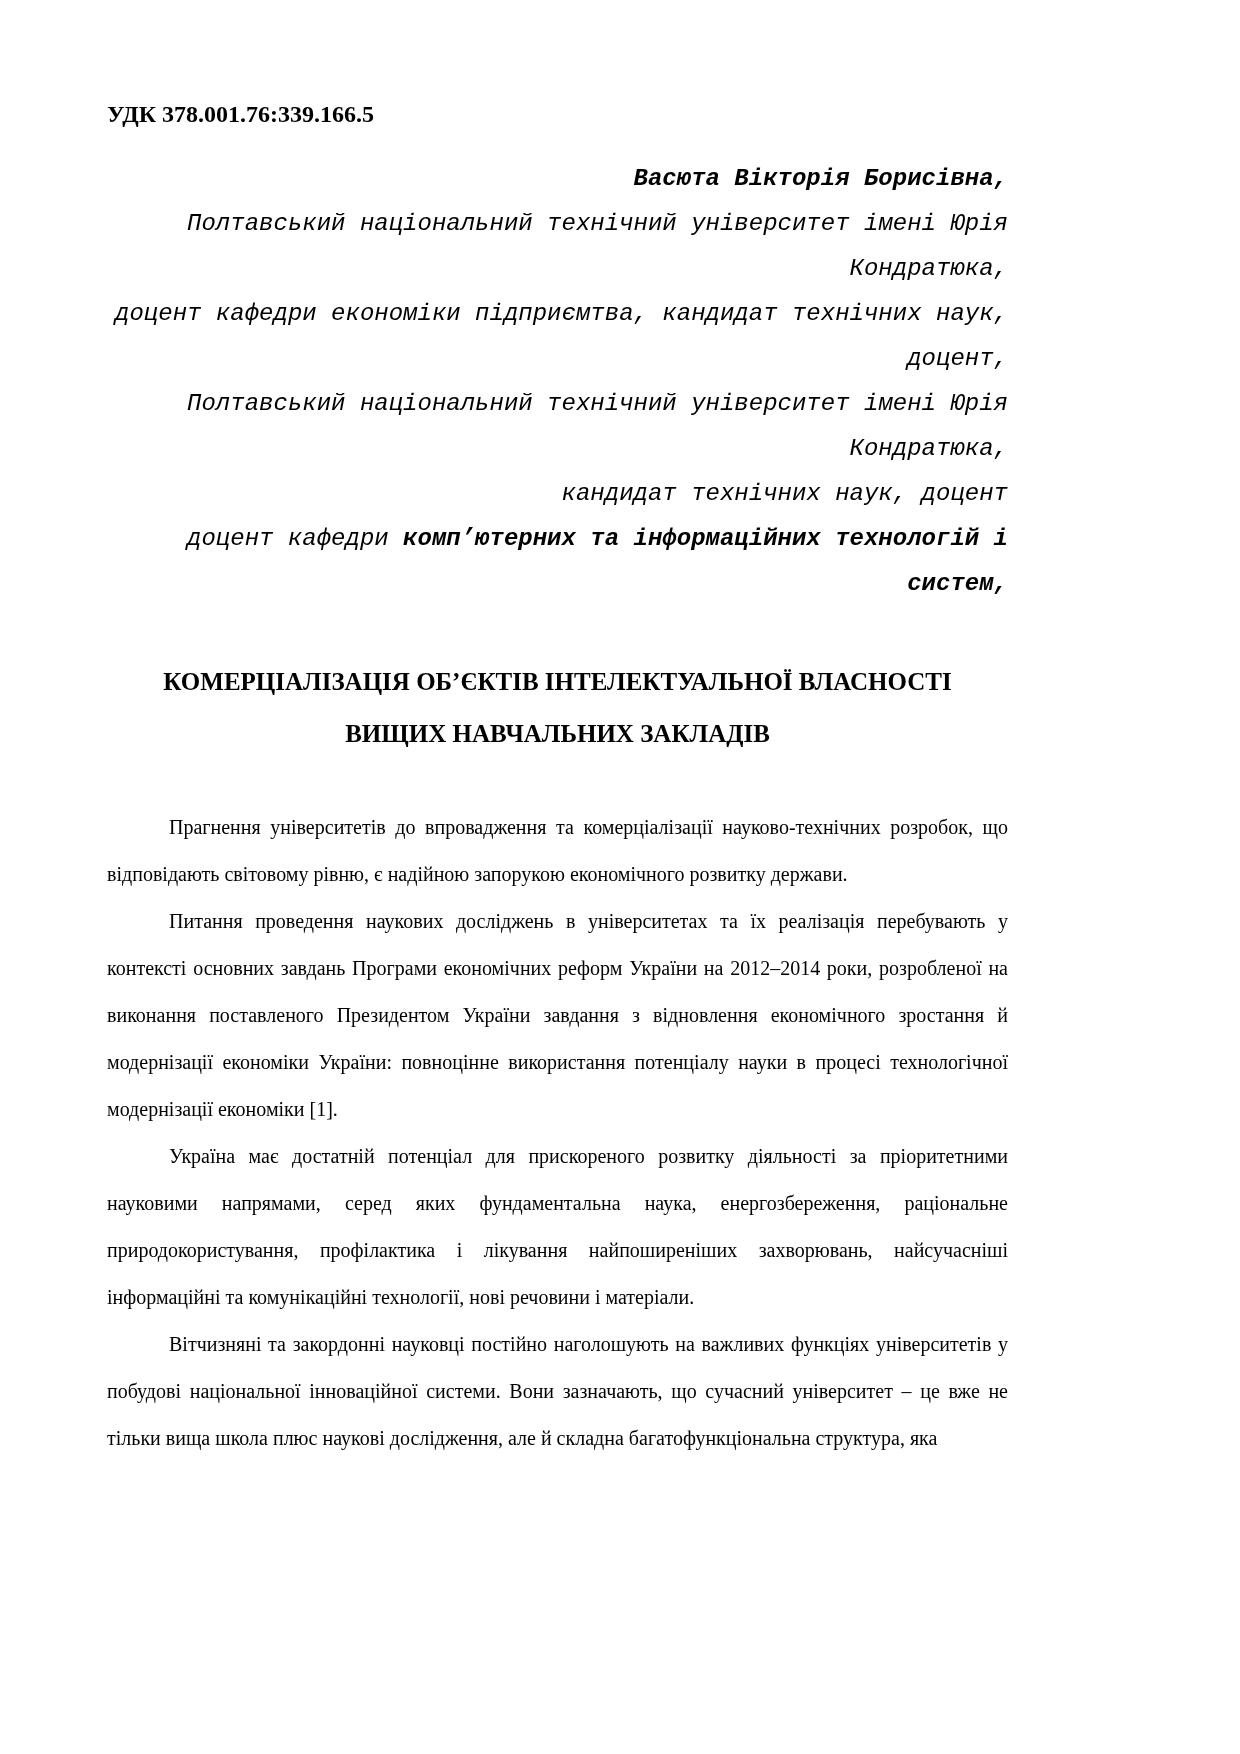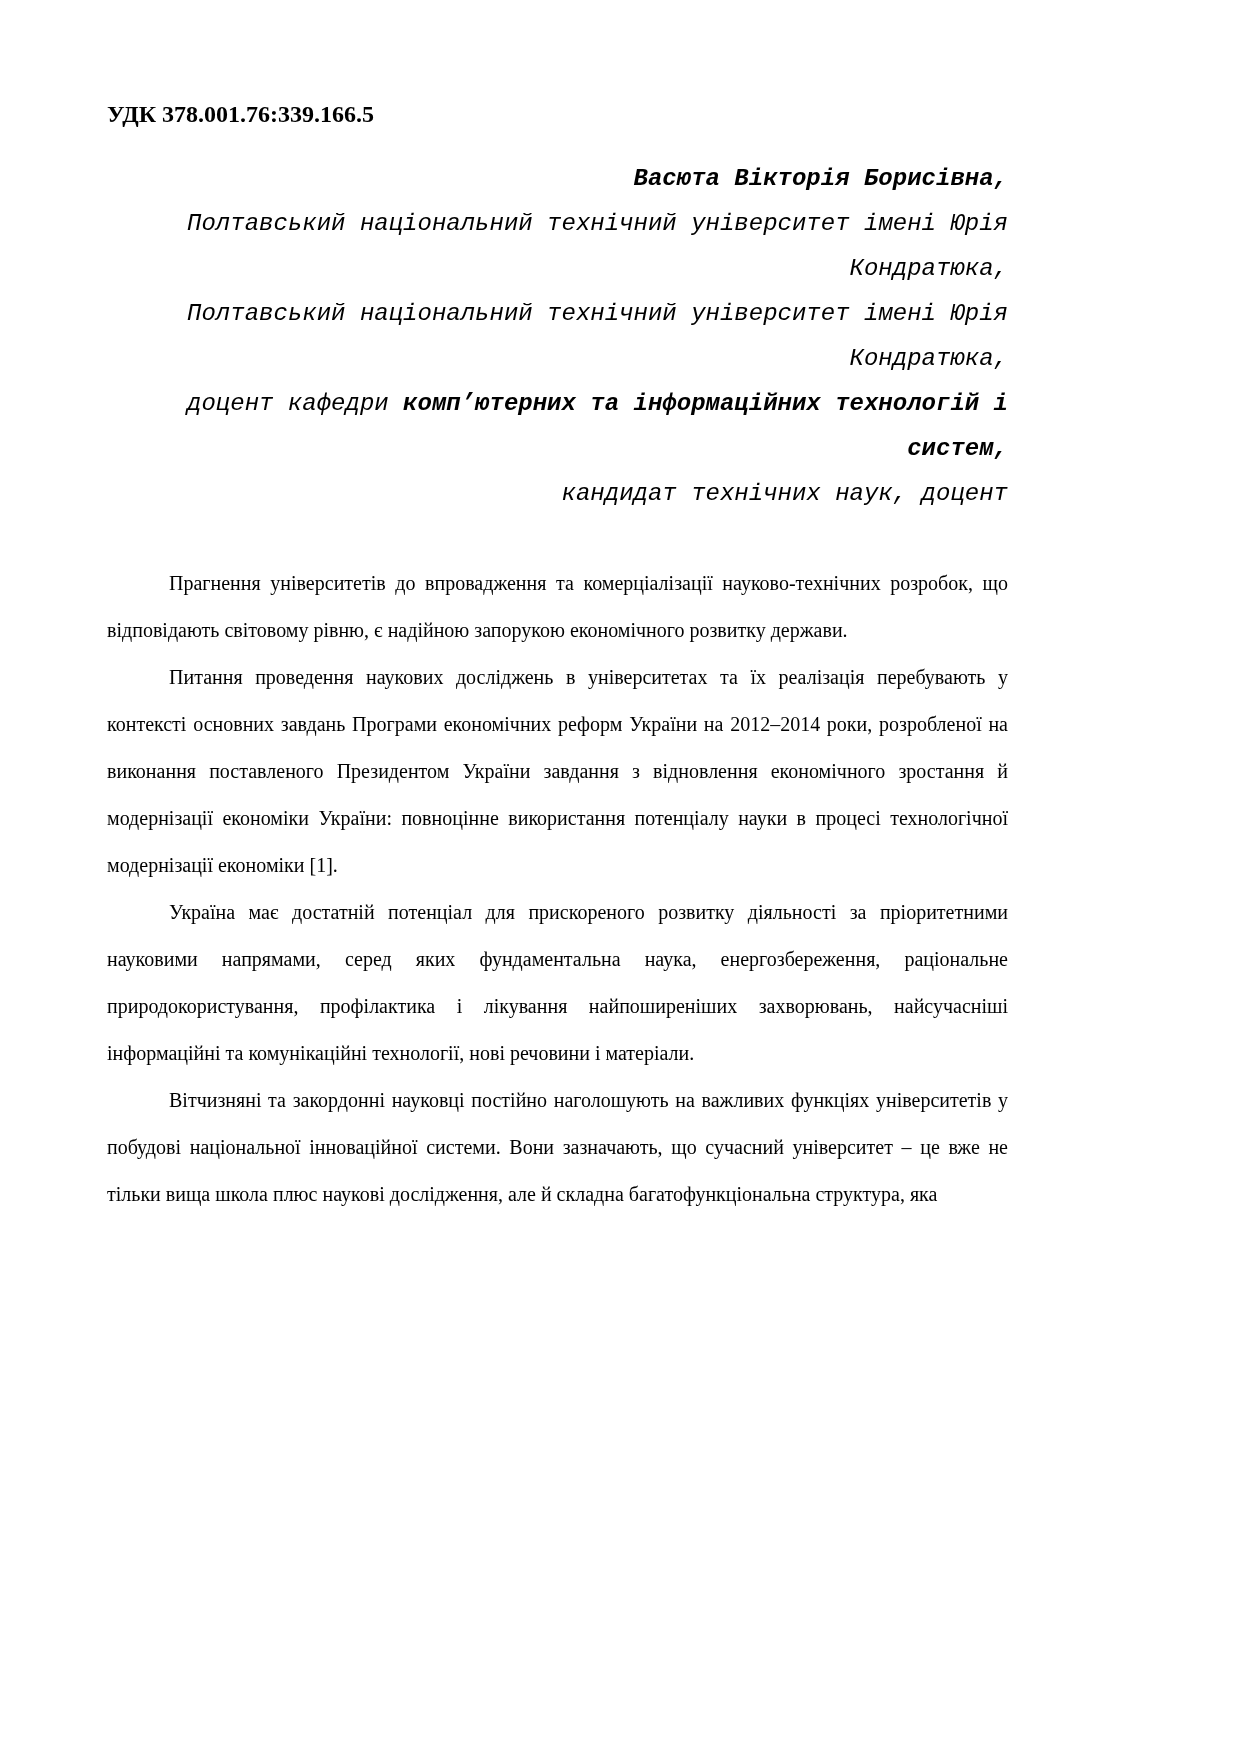--- a/index.html
+++ b/index.html
@@ -62,6 +62,7 @@
   <div class="byline">
     <p class="author-name">Васюта Вікторія Борисівна,</p>
     <p>Полтавський національний технічний університет імені Юрія Кондратюка,</p>
+    <p>доцент кафедри економіки підприємтва, кандидат технічних наук, доцент,</p>
     <p>Полтавський національний технічний університет імені Юрія Кондратюка,</p>
     <p><span>доцент кафедри </span><span class="bold-seg">комп’ютерних та інформаційних технологій і систем,</span></p>
     <p>кандидат технічних наук, доцент</p>

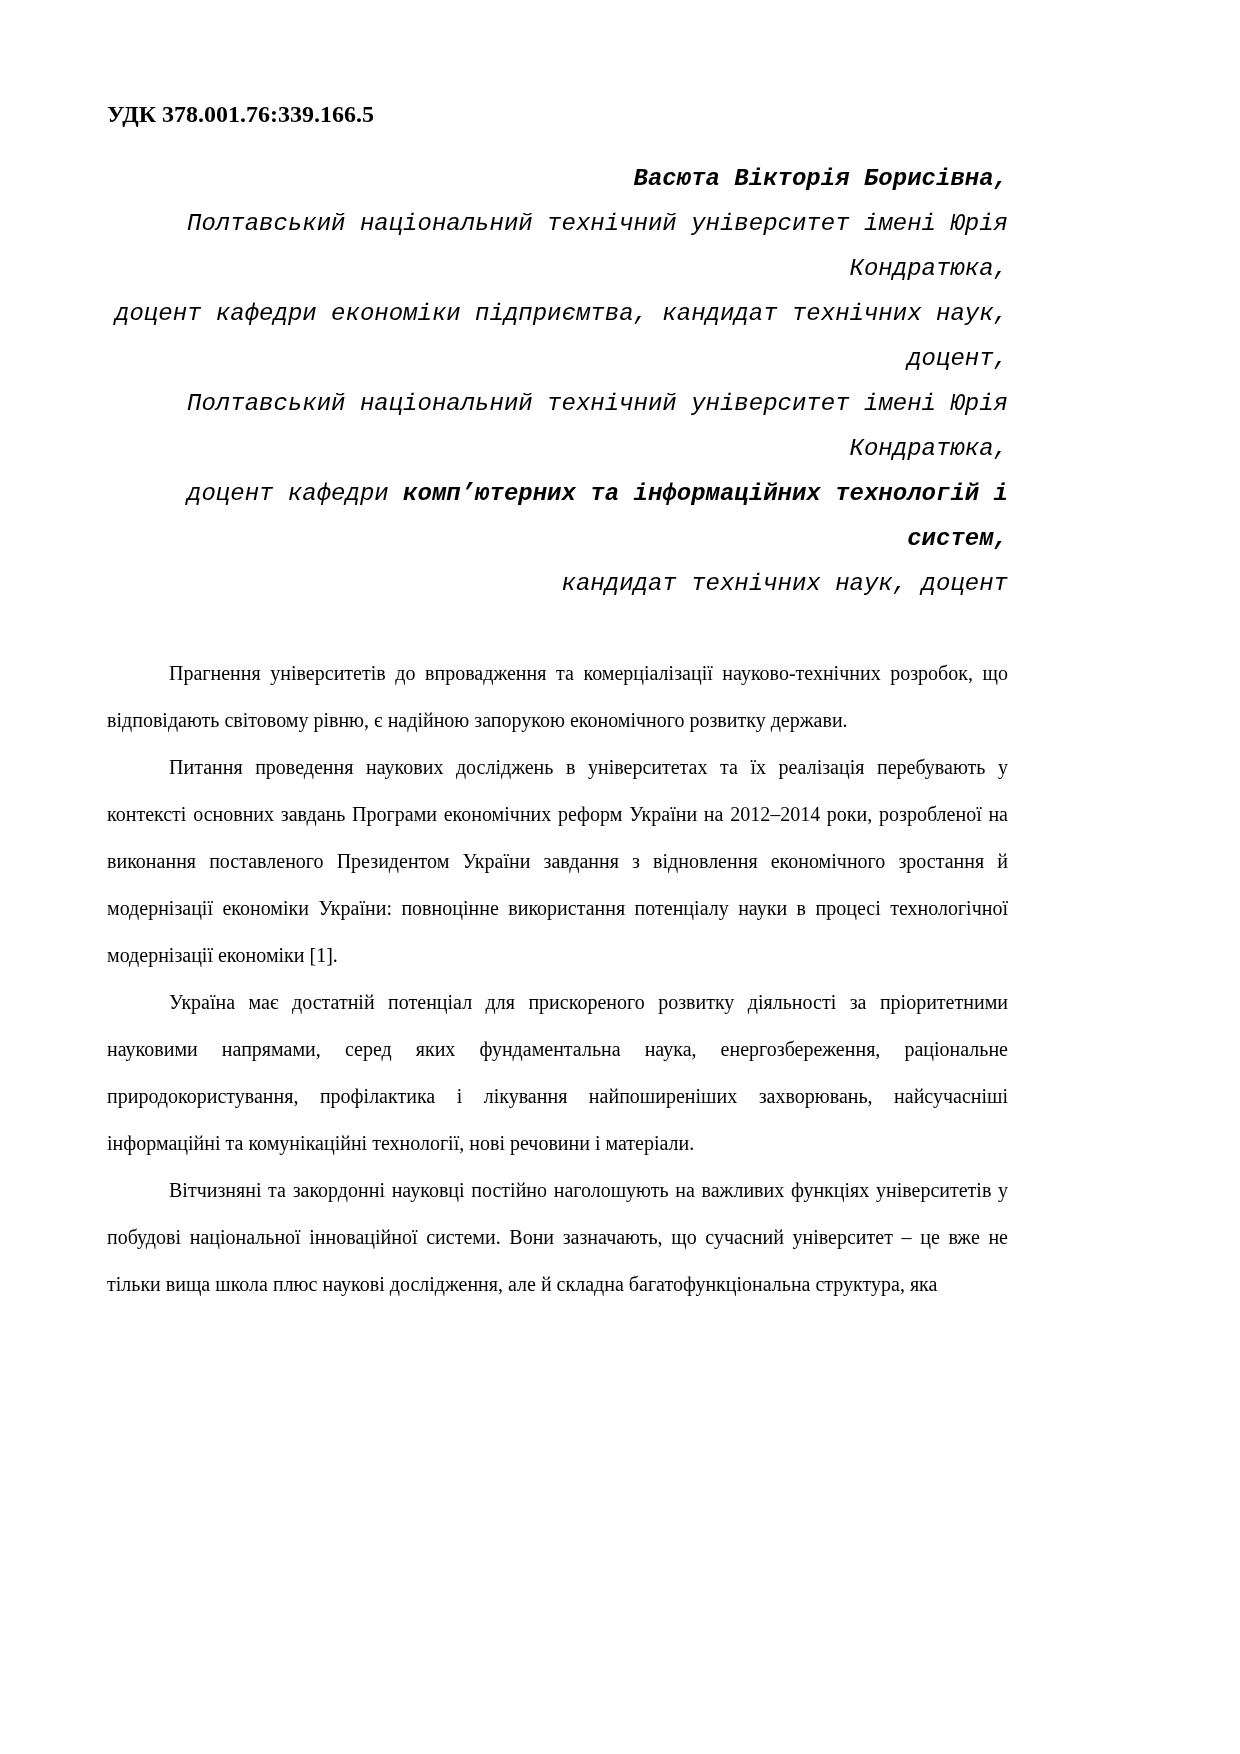--- a/index.html
+++ b/index.html
@@ -64,8 +64,8 @@
     <p>Полтавський національний технічний університет імені Юрія Кондратюка,</p>
     <p>доцент кафедри економіки підприємтва, кандидат технічних наук, доцент,</p>
     <p>Полтавський національний технічний університет імені Юрія Кондратюка,</p>
+    <p>кандидат технічних наук, доцент</p>
     <p><span>доцент кафедри </span><span class="bold-seg">комп’ютерних та інформаційних технологій і систем,</span></p>
-    <p>кандидат технічних наук, доцент</p>
   </div>
 
 

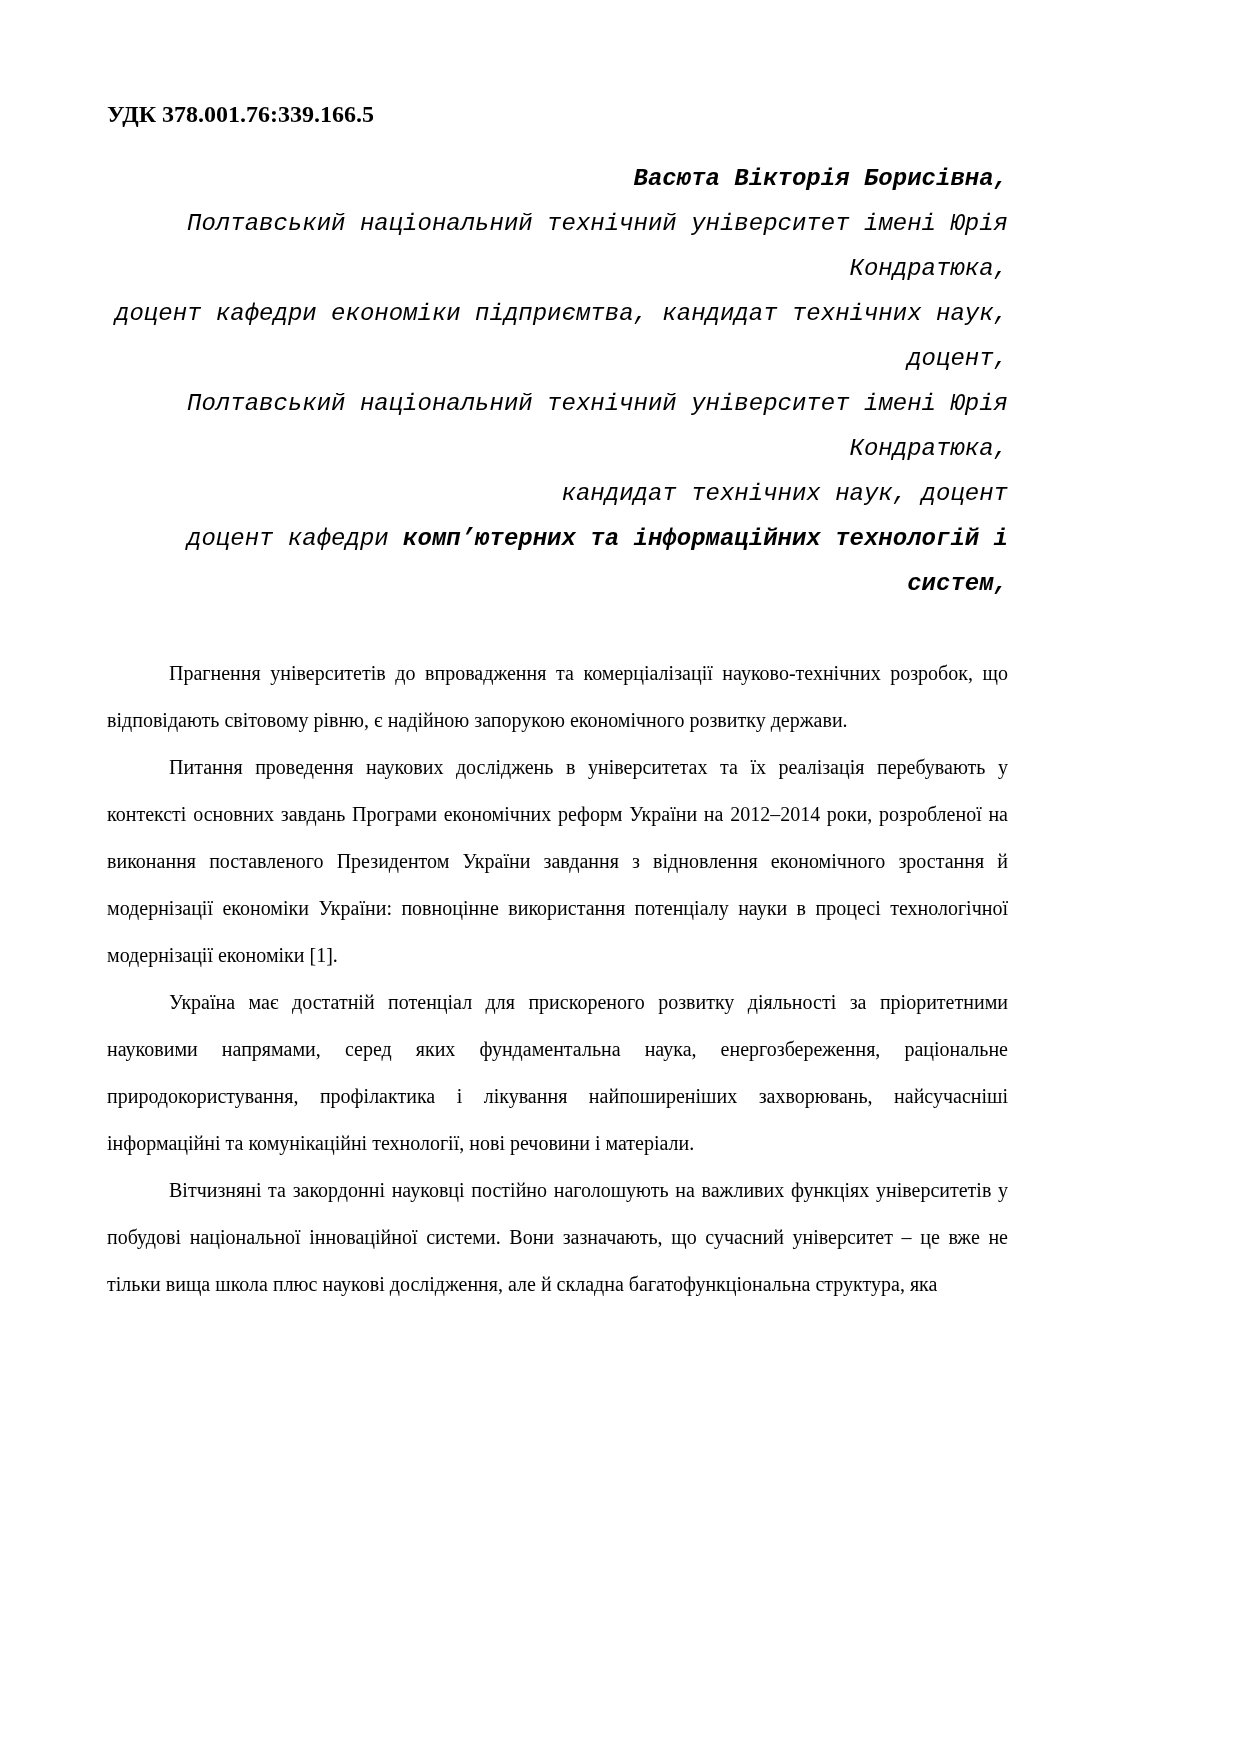--- a/index.html
+++ b/index.html
@@ -68,6 +68,10 @@
     <p><span>доцент кафедри </span><span class="bold-seg">комп’ютерних та інформаційних технологій і систем,</span></p>
   </div>
 
+  <h1 class="title">
+    <span>КОМЕРЦІАЛІЗАЦІЯ ОБ’ЄКТІВ ІНТЕЛЕКТУАЛЬНОЇ ВЛАСНОСТІ</span><br>
+    <span>ВИЩИХ НАВЧАЛЬНИХ ЗАКЛАДІВ</span>
+  </h1>
 
   <div class="body-text">
     <p>Прагнення університетів до впровадження та комерціалізації науково-технічних розробок, що відповідають світовому рівню, є надійною запорукою економічного розвитку держави.</p>

